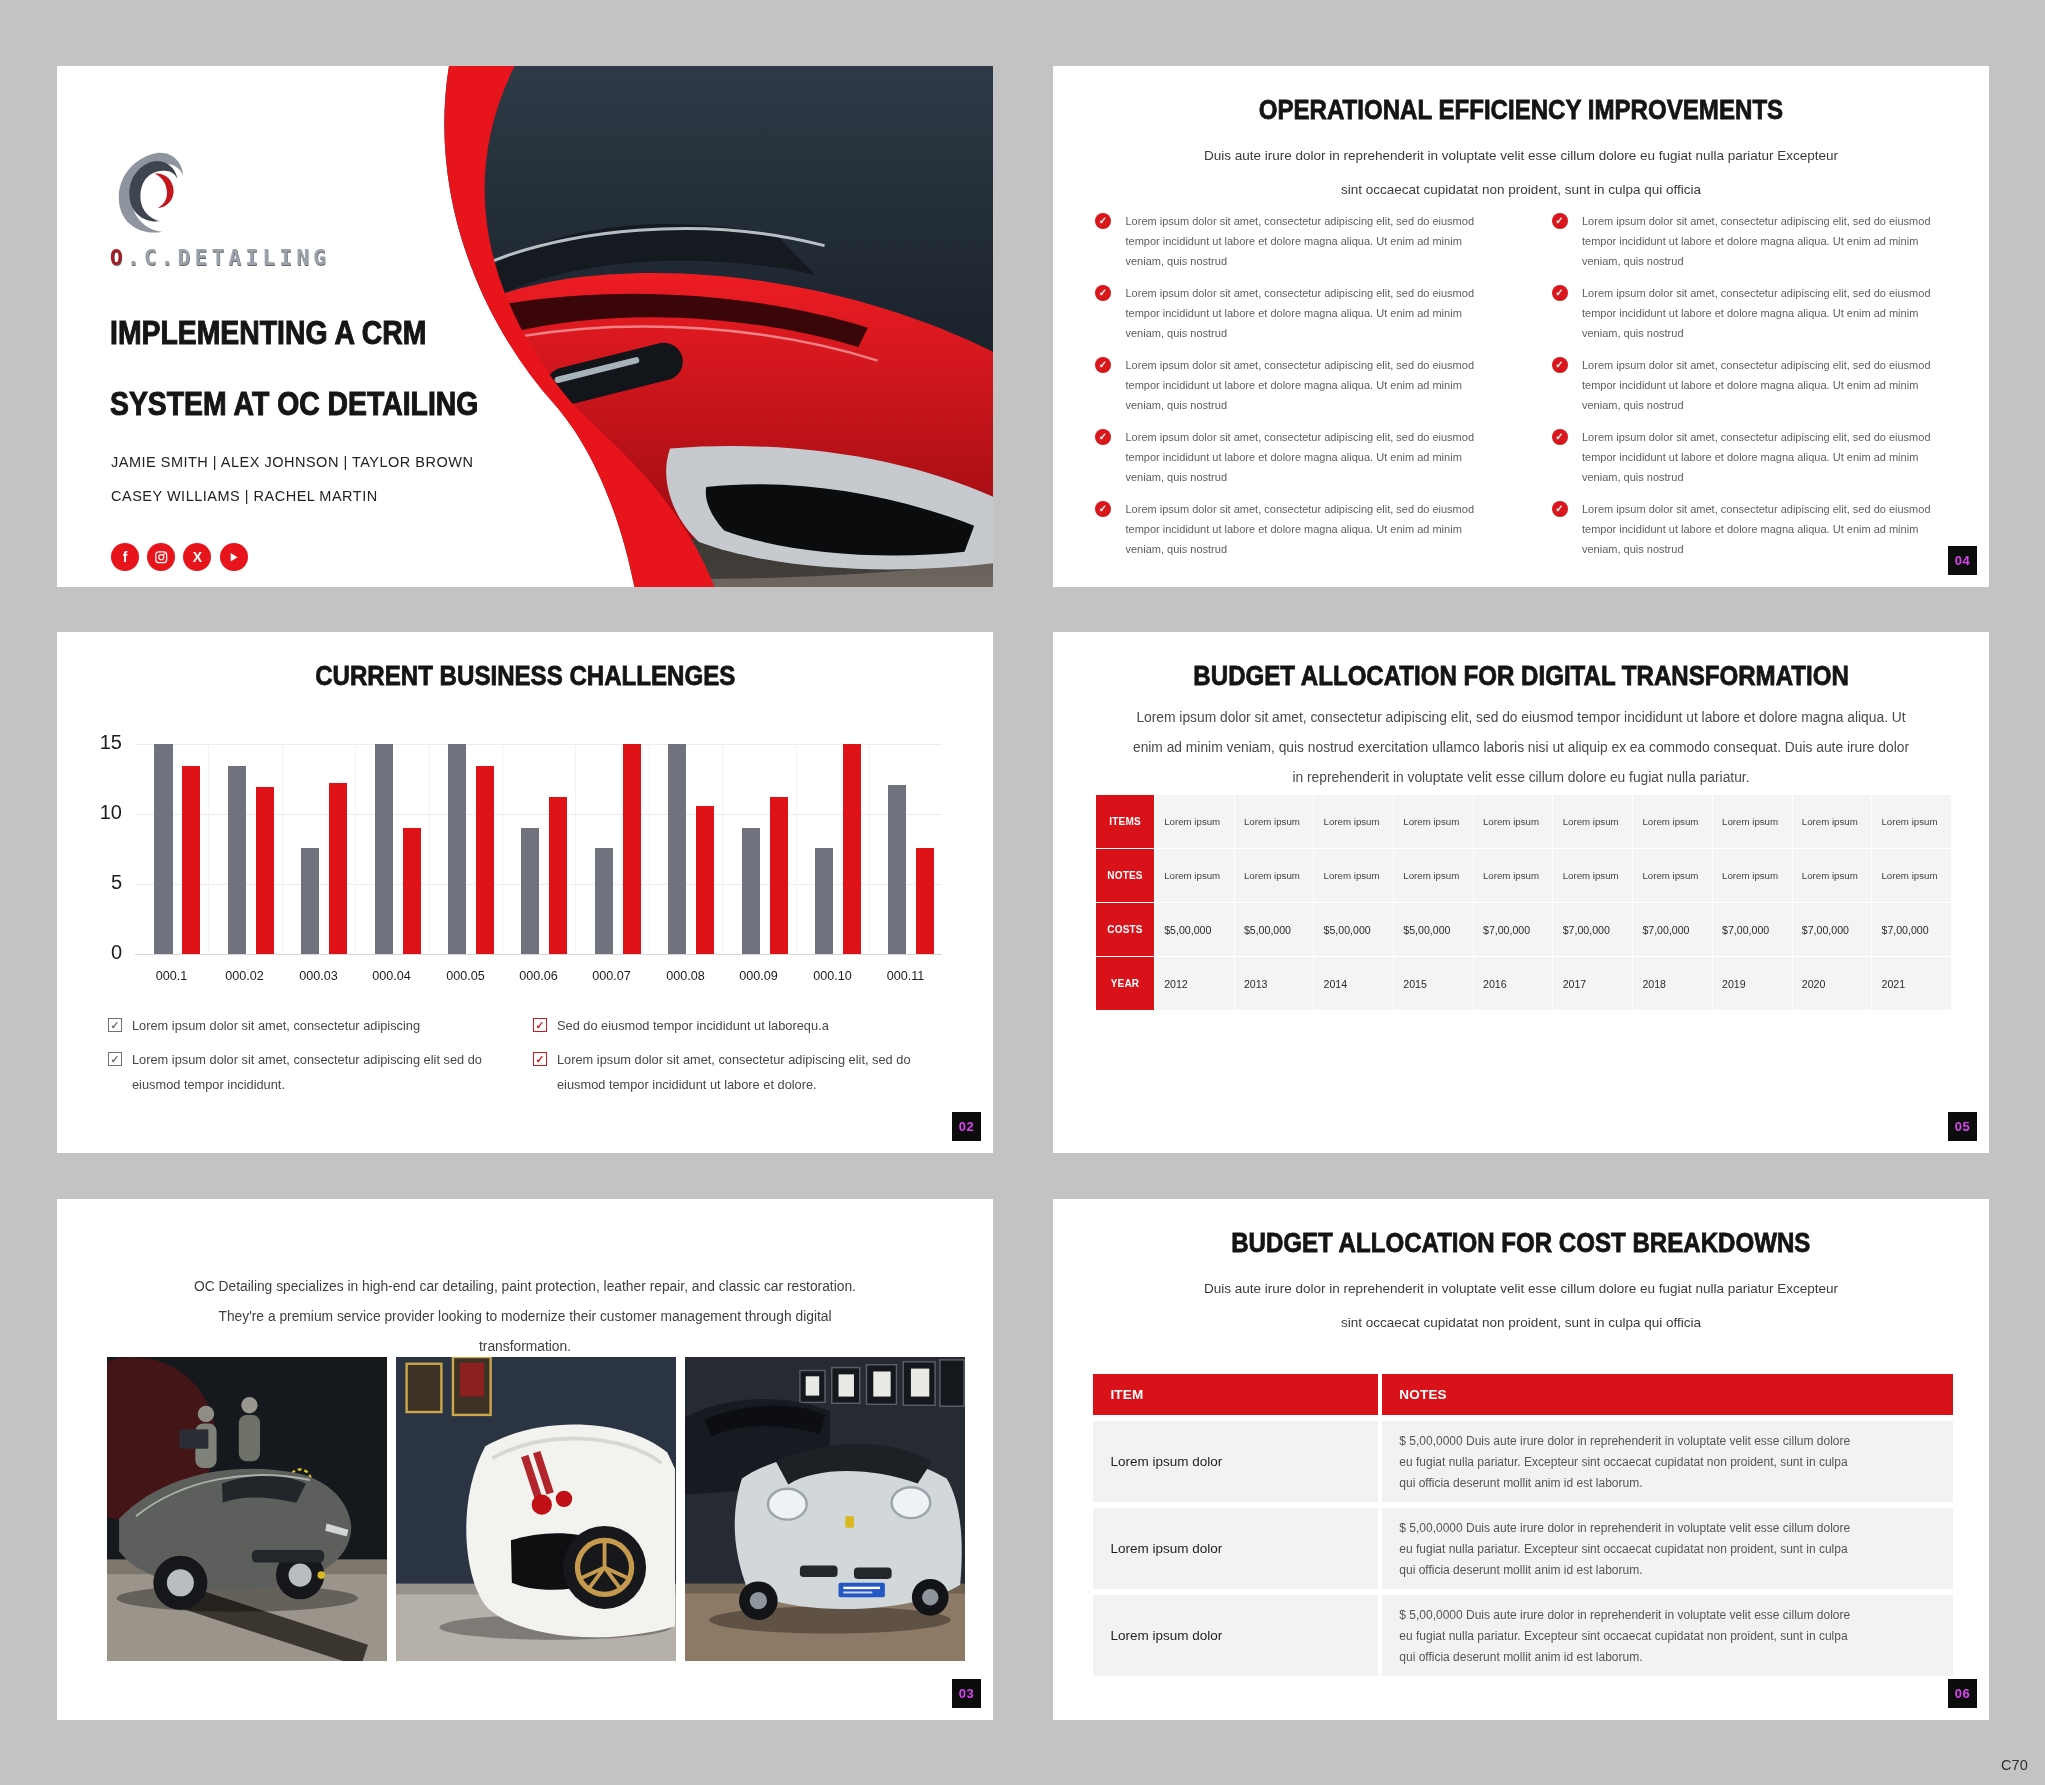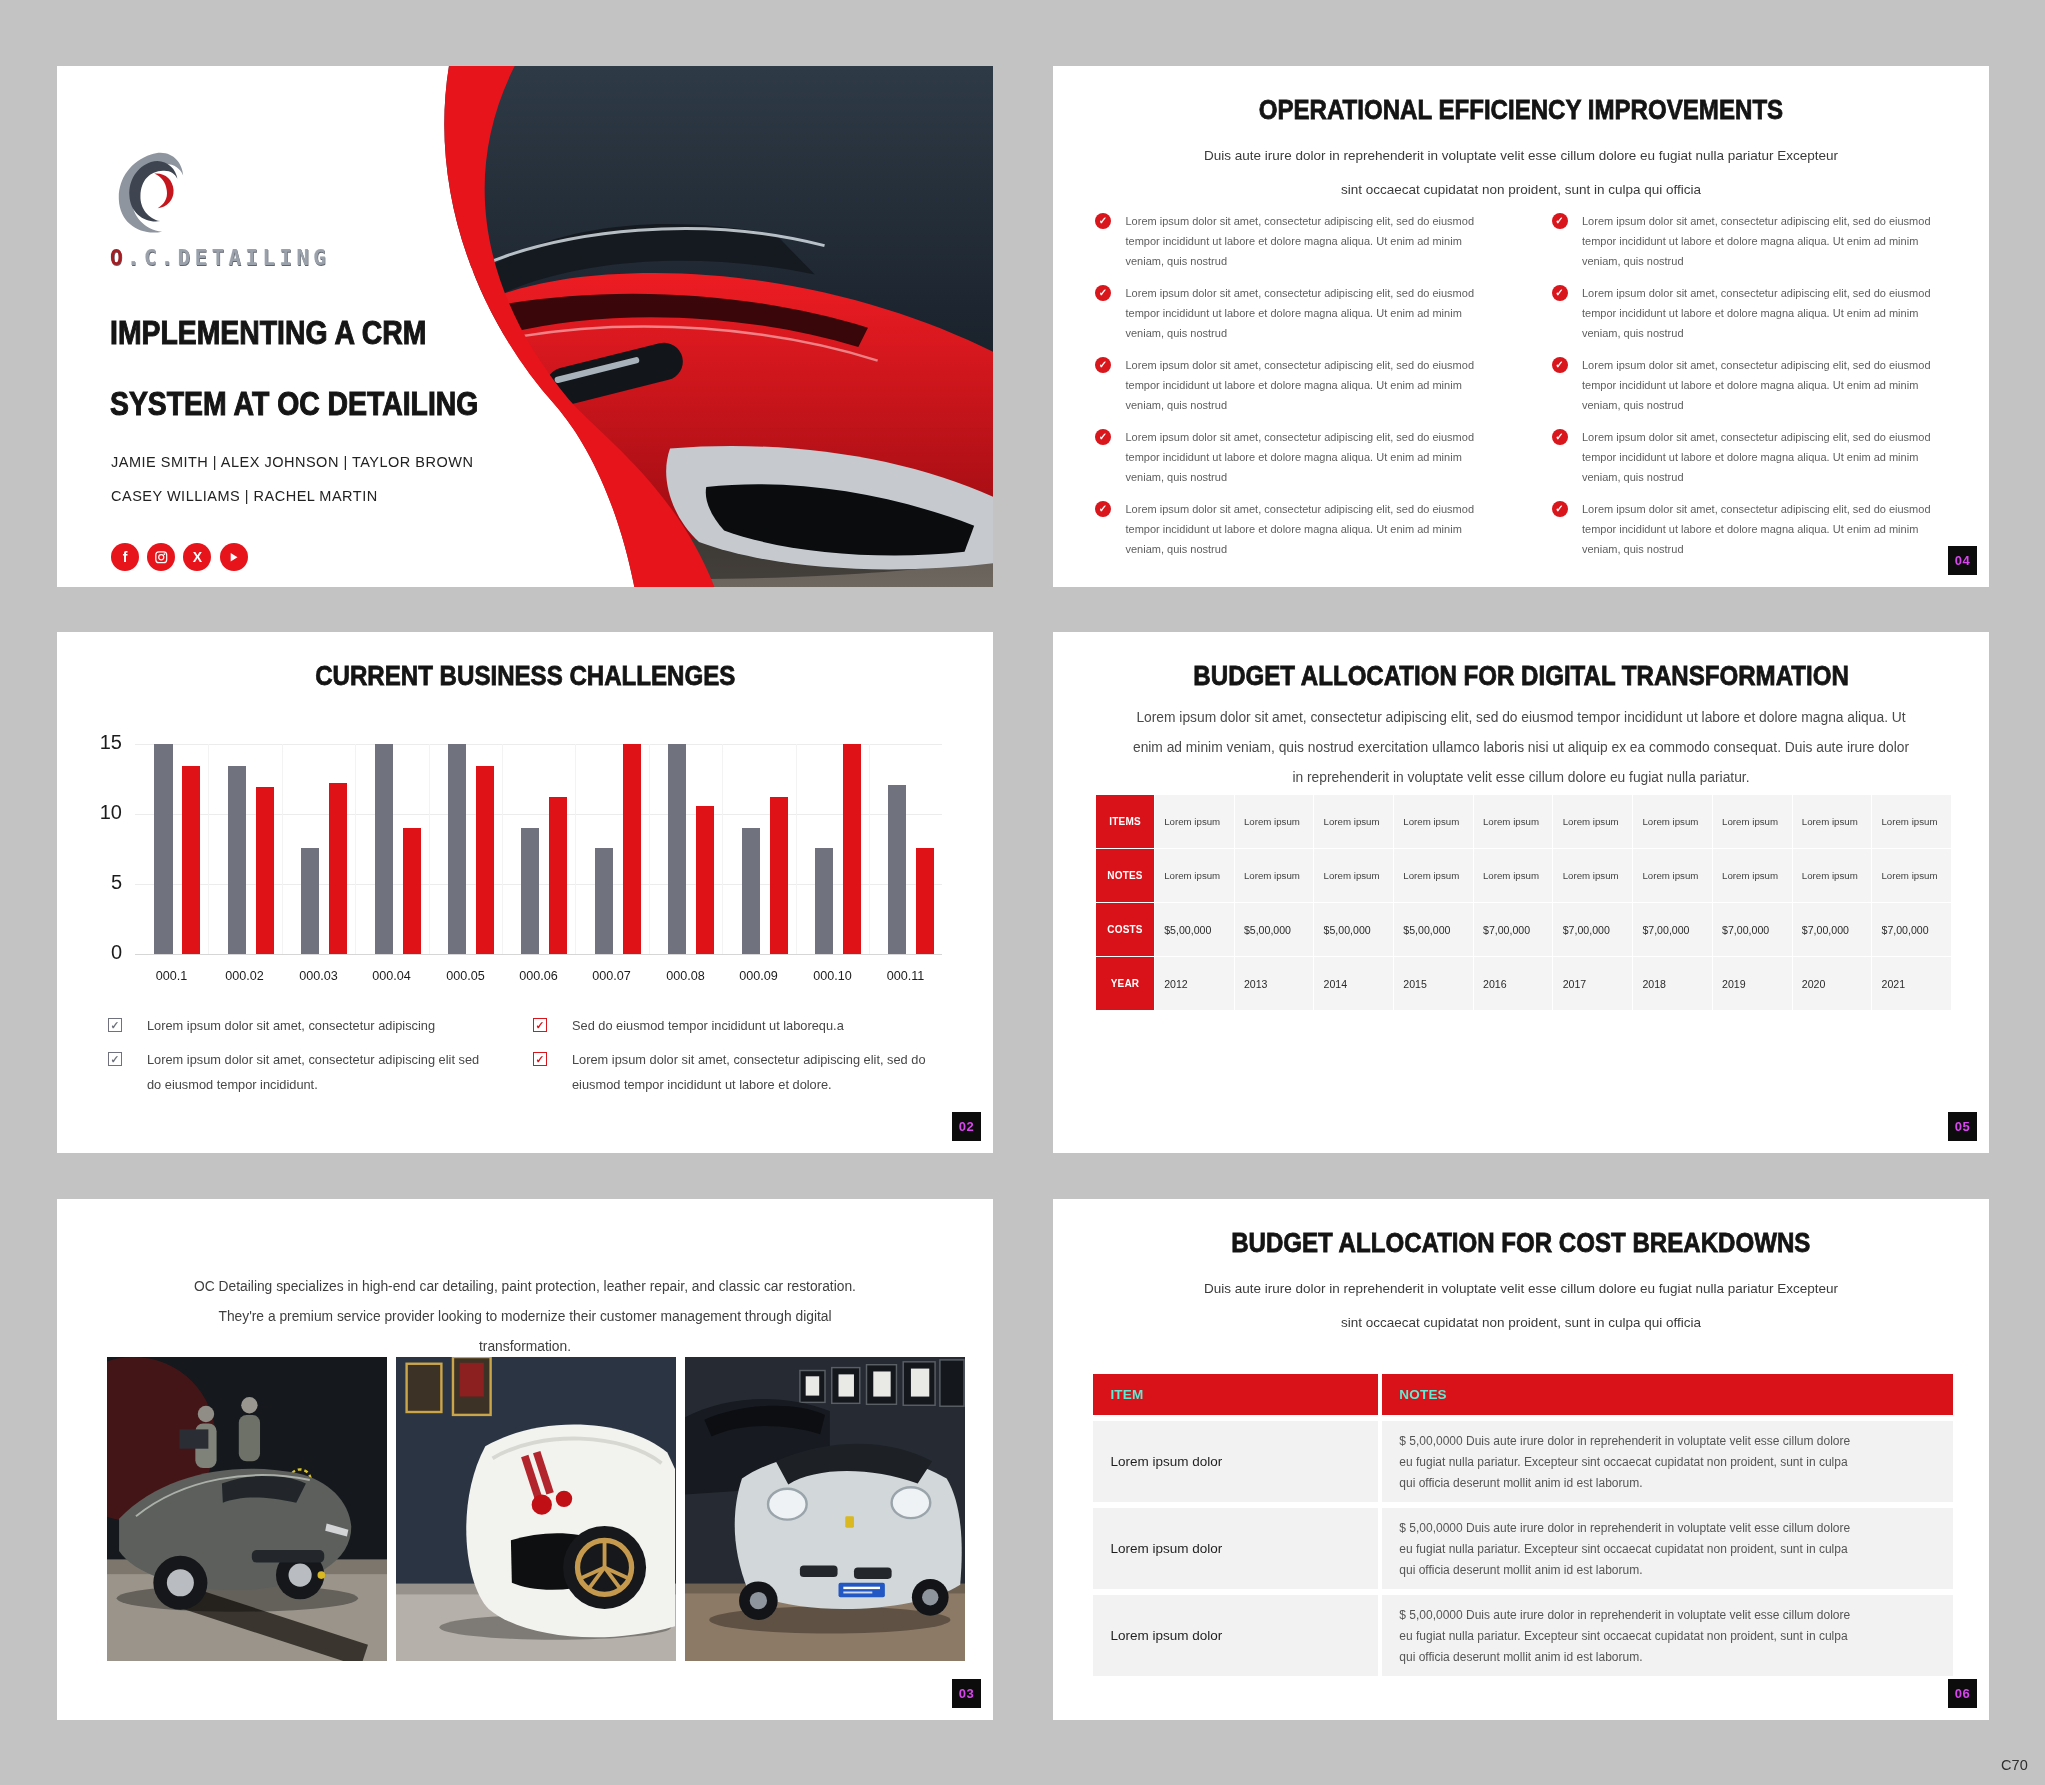--- a/index.html
+++ b/index.html
@@ -53,7 +53,7 @@
     justify-content:center;margin-top:5.3px}
   .cbox.gray{border-color:#6f727c;color:#6f727c}
   .cbox.red{border-color:#d8161c;color:#d8161c}
-  .cltext{margin-left:25px;font-size:12.8px;line-height:25px;color:#474747}
+  .cltext{margin-left:10px;font-size:12.8px;line-height:25px;color:#474747}
   
   .t5{position:absolute;left:43px;top:163px;width:855px}
   .t5row{display:grid;grid-template-columns:58px repeat(10,1fr);gap:1px;height:53px;margin-bottom:1px}

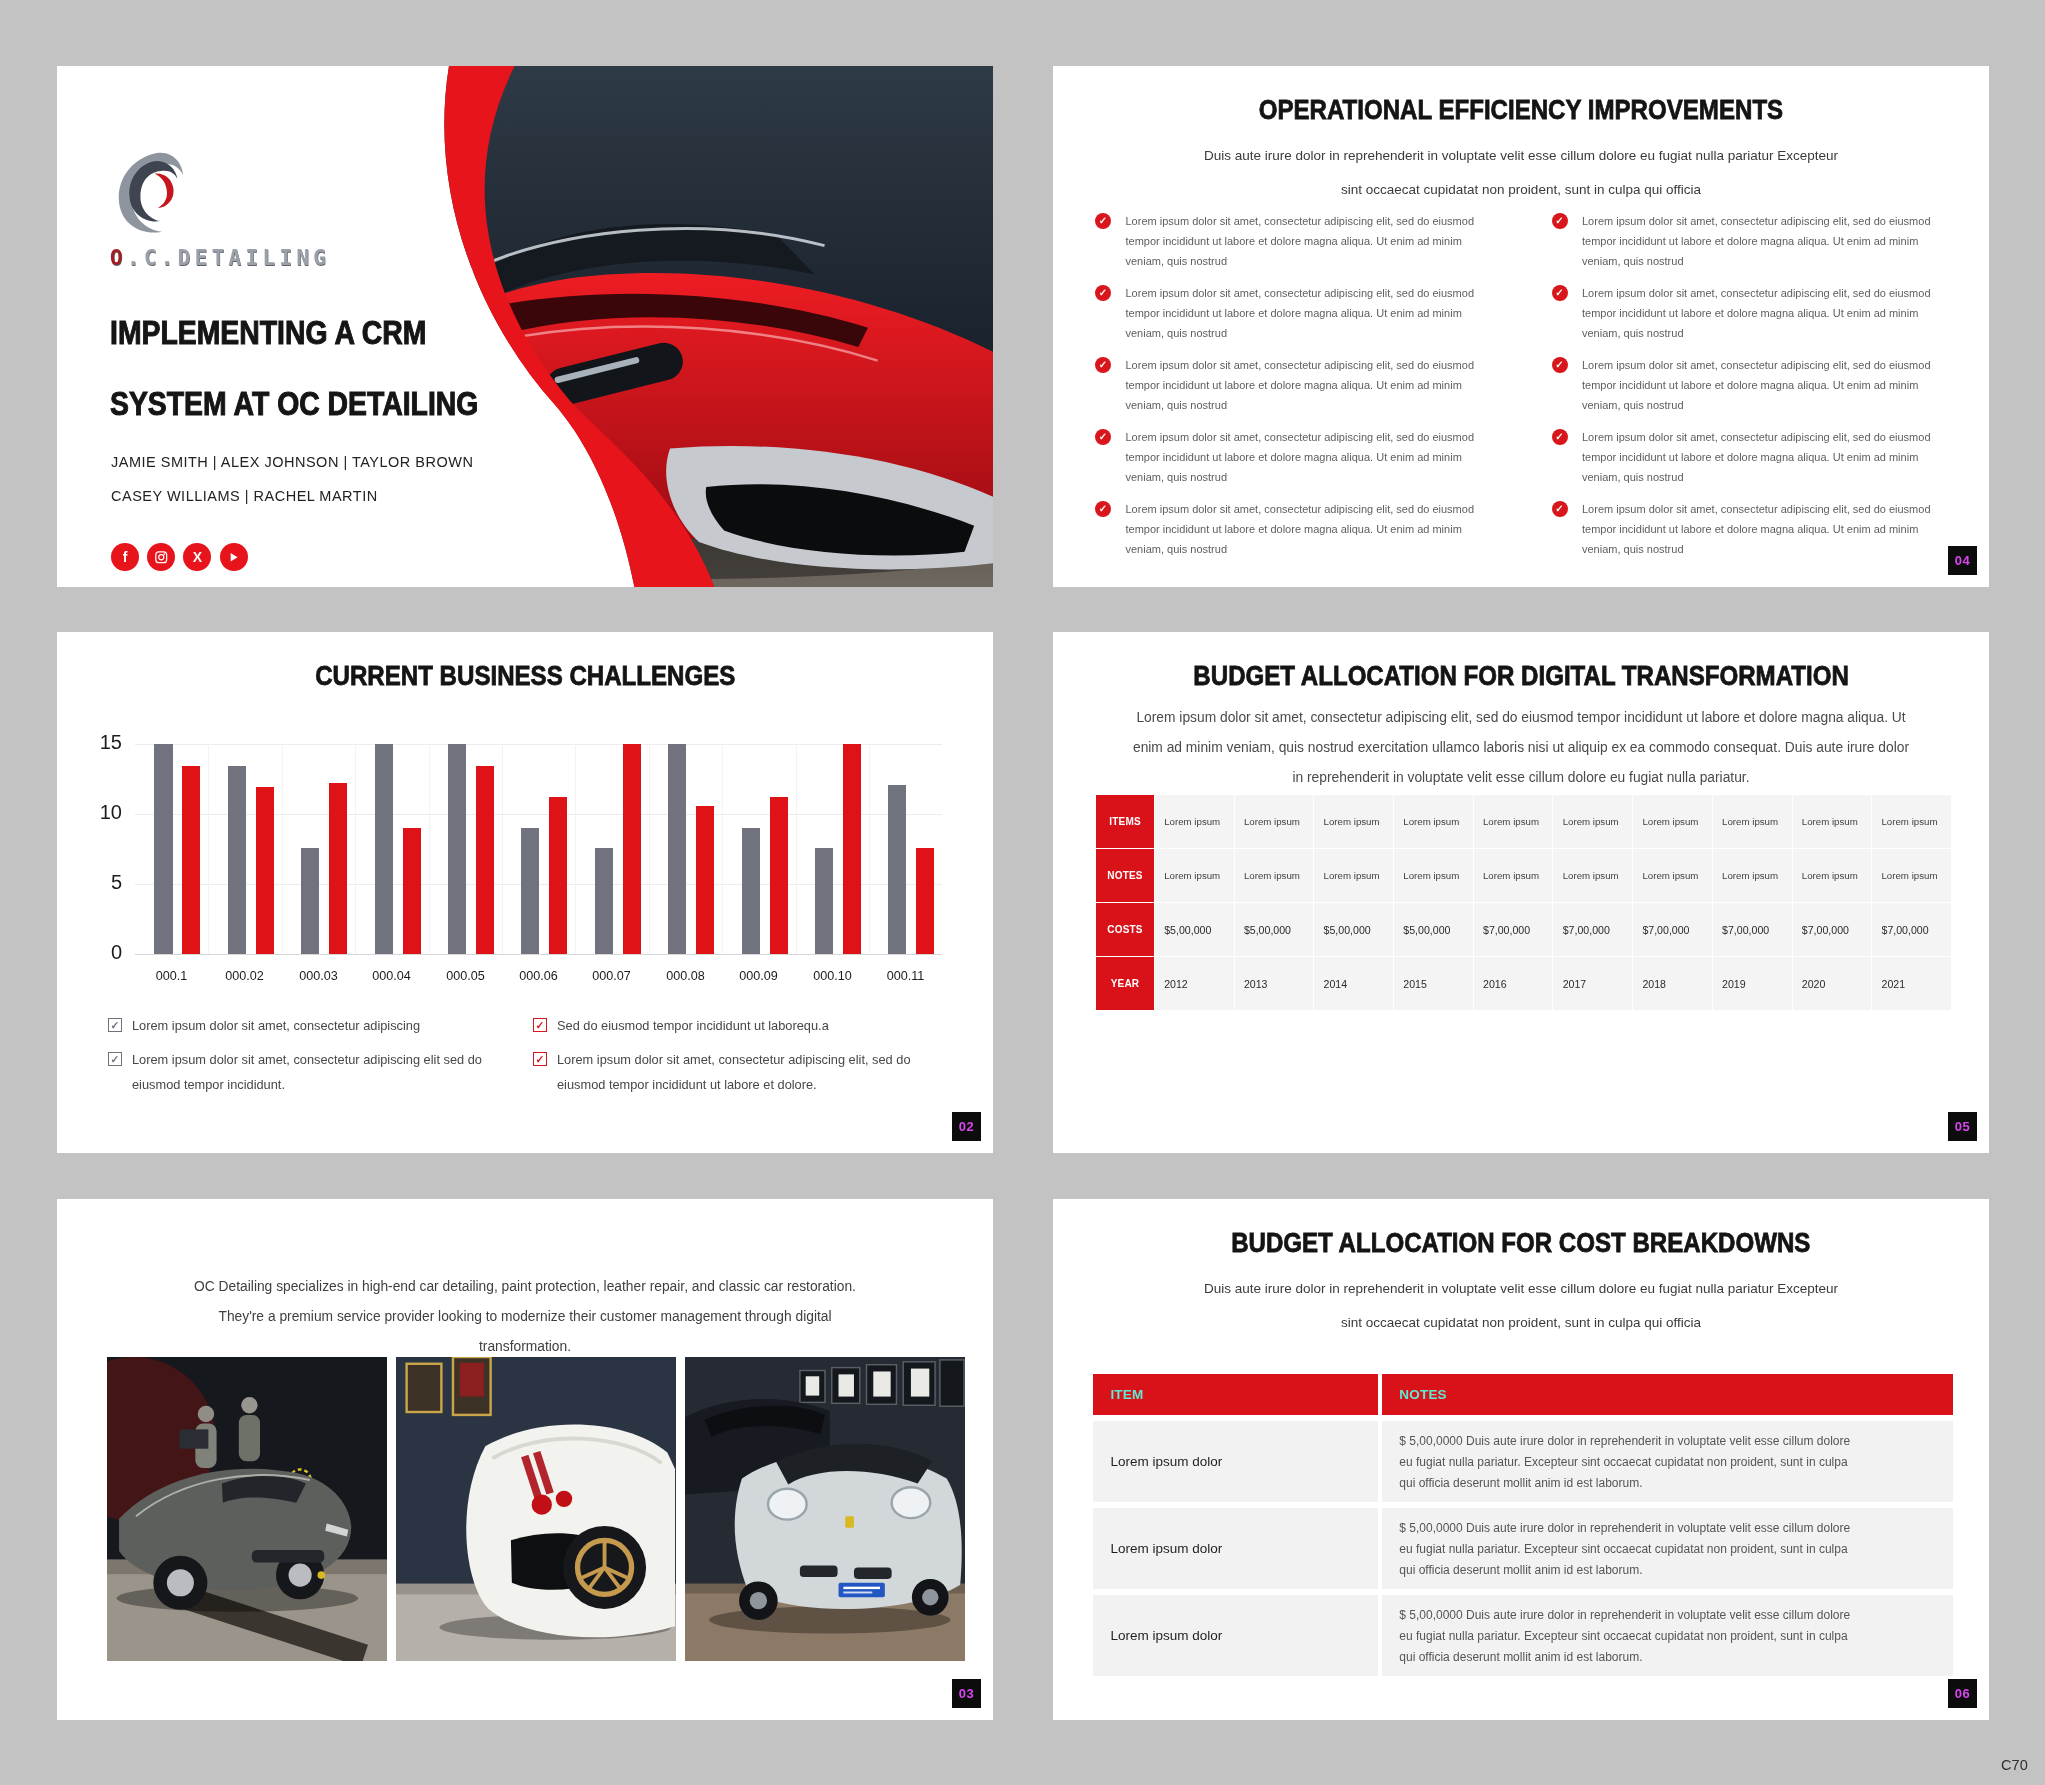--- a/index.html
+++ b/index.html
@@ -69,7 +69,7 @@
   
   .t6{position:absolute;left:40px;top:175px;width:860px}
   .t6 .hrow{display:grid;grid-template-columns:285px 571px;gap:3.9px;height:41px;margin-bottom:6.3px}
-  .t6 .hcell{background:#d9121a;color:#5eead4;font-weight:bold;font-size:13.5px;display:flex;align-items:center;
+  .t6 .hcell{background:#d9121a;color:#ffffff;font-weight:bold;font-size:13.5px;display:flex;align-items:center;
     padding-left:17.4px;letter-spacing:0.2px}
   .t6 .drow{display:grid;grid-template-columns:285px 571px;gap:3.9px;height:81px;margin-bottom:5.8px}
   .t6 .item{background:#f2f2f2;display:flex;align-items:center;padding-left:17.4px;font-size:13.5px;color:#1f1f1f}

